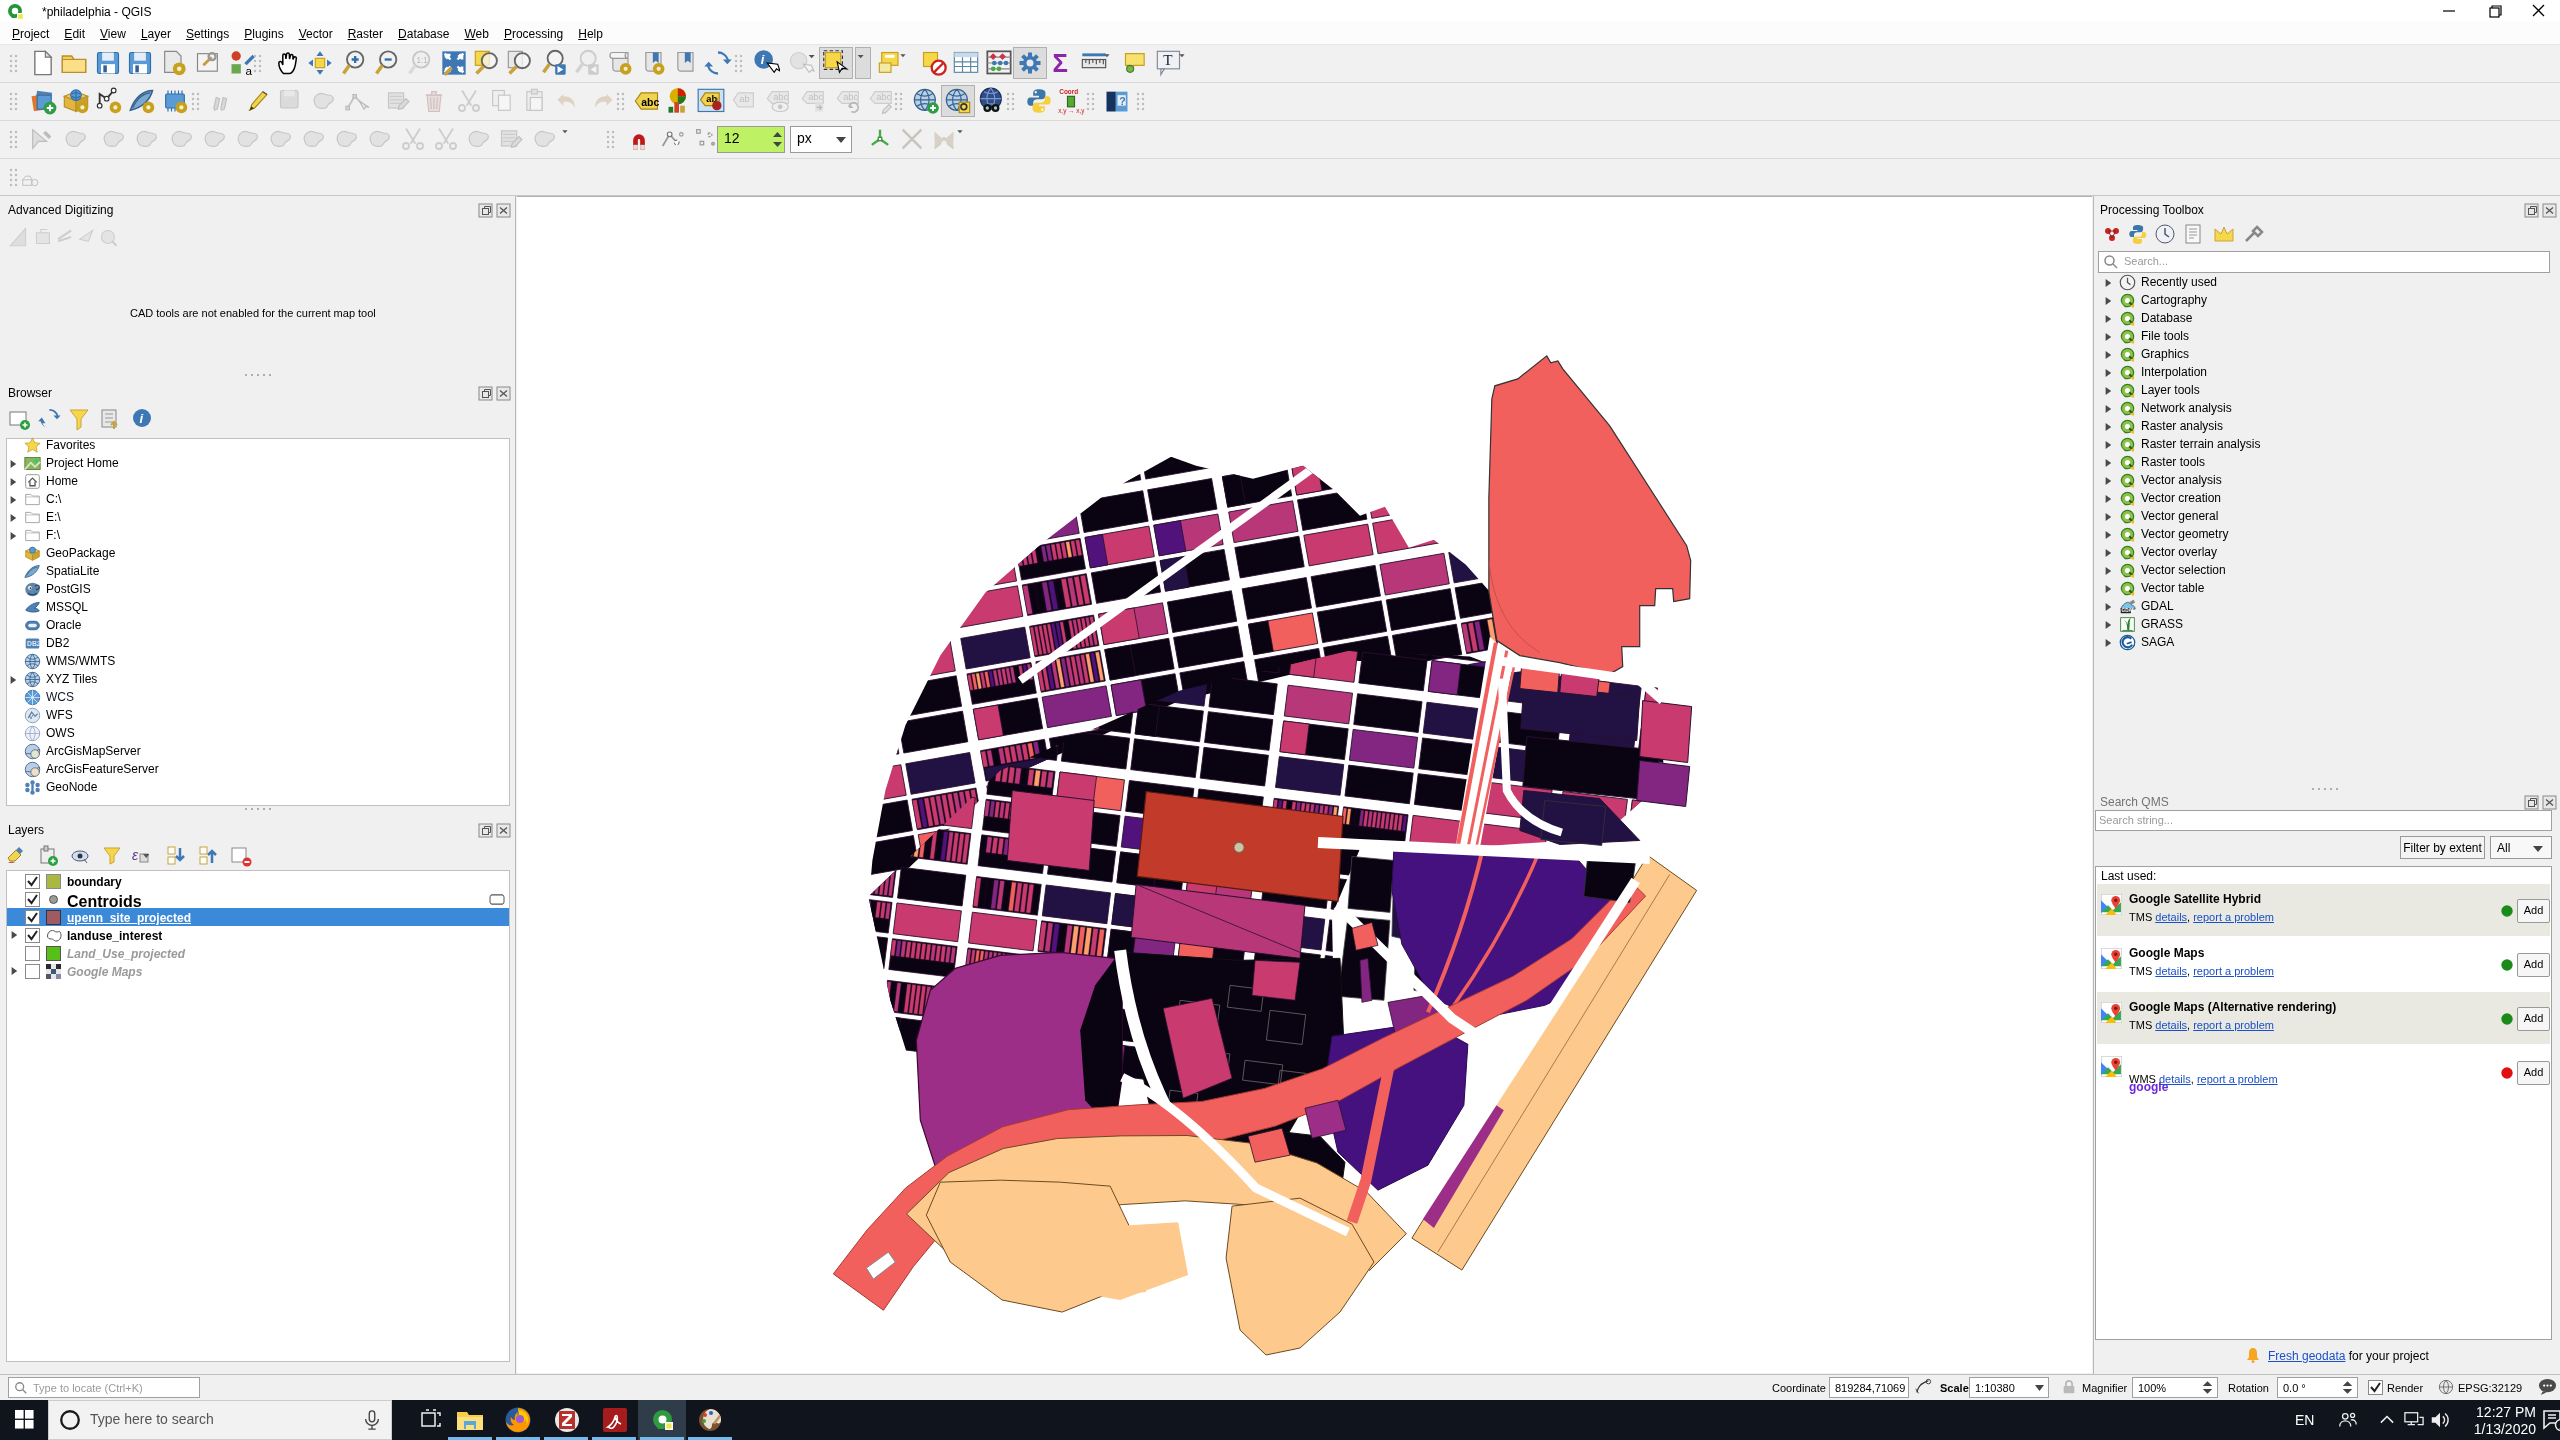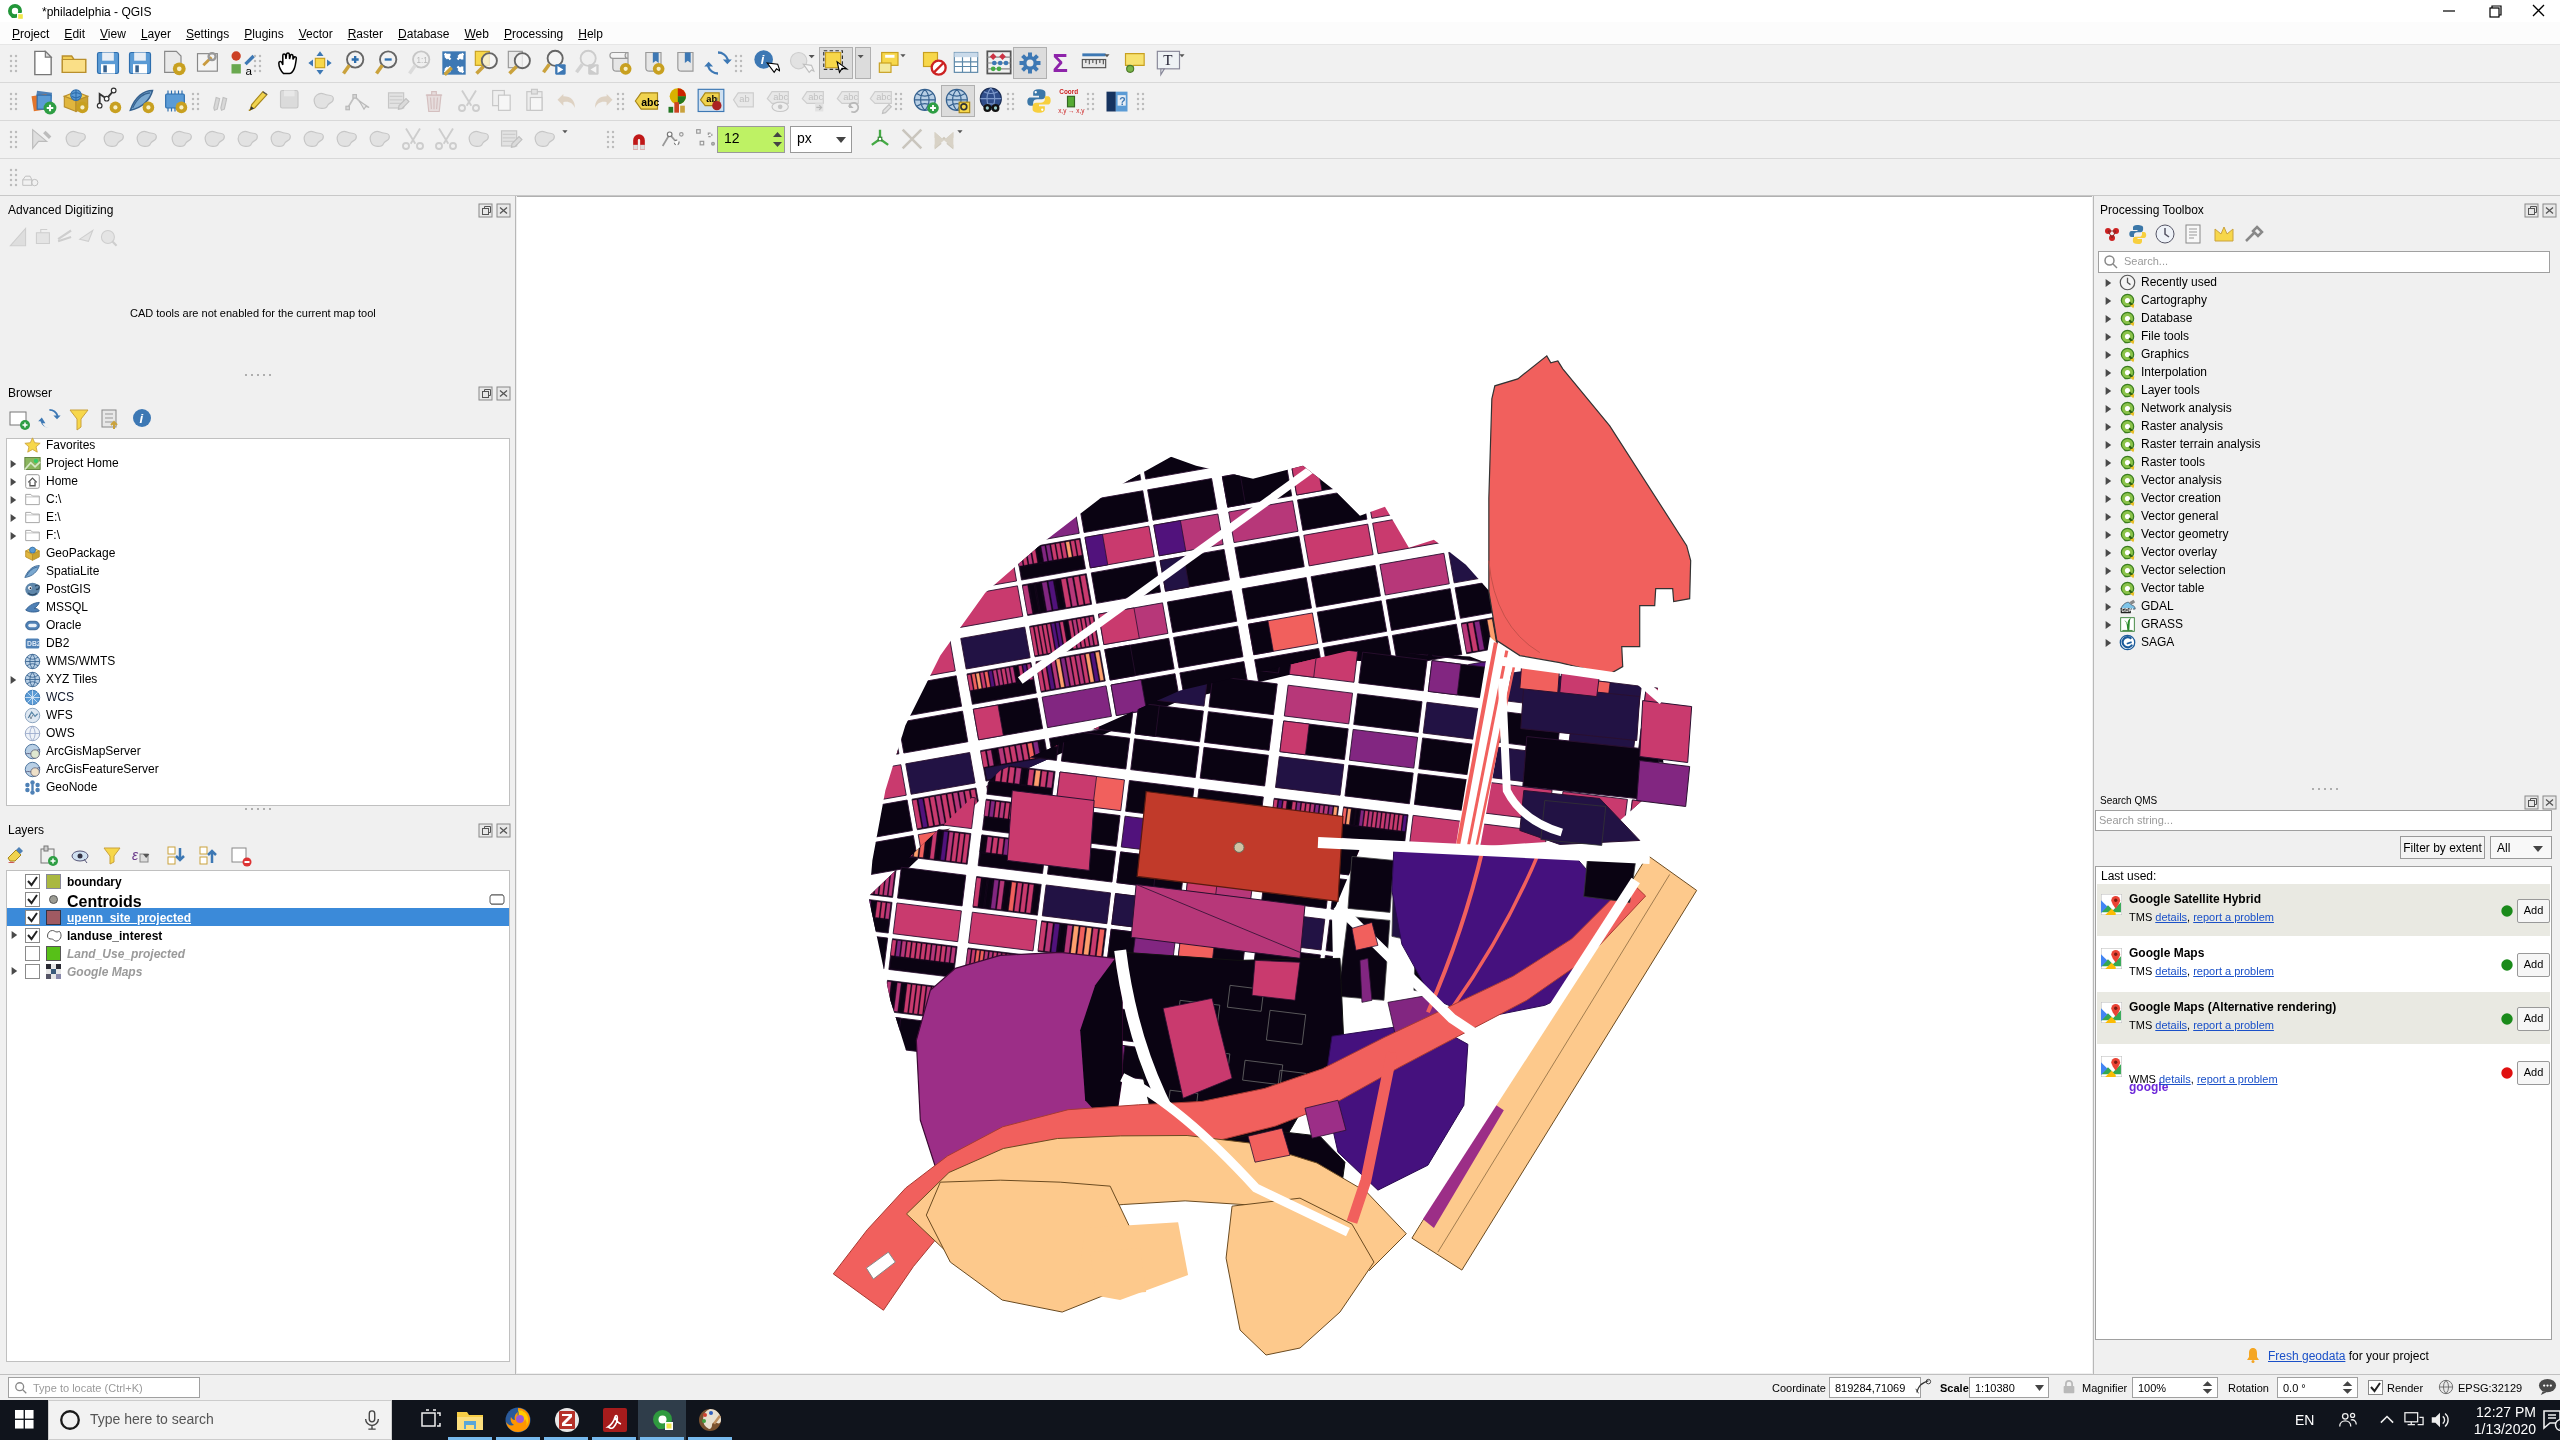--- a/index.html
+++ b/index.html
@@ -2387,7 +2387,7 @@
       <circle cx="27" cy="3" r="1"></circle>
     </g>
   </svg>
-<div class="abs" style="left:2100px;top:795px;font-size:10px;color:#000000;font-weight:normal;white-space:nowrap;">Search QMS</div>
+<div class="abs" style="left:2100px;top:795px;font-size:12px;color:#737373;font-weight:normal;white-space:nowrap;">Search QMS</div>
 <svg class="abs" style="left:2524px;top:795px" width="34" height="15" viewBox="0 0 34 15">
     <rect x="1" y="1" width="13" height="13" fill="#e8e8e8" stroke="#888"></rect>
     <rect x="4.5" y="5.5" width="6" height="6" fill="none" stroke="#555"></rect>

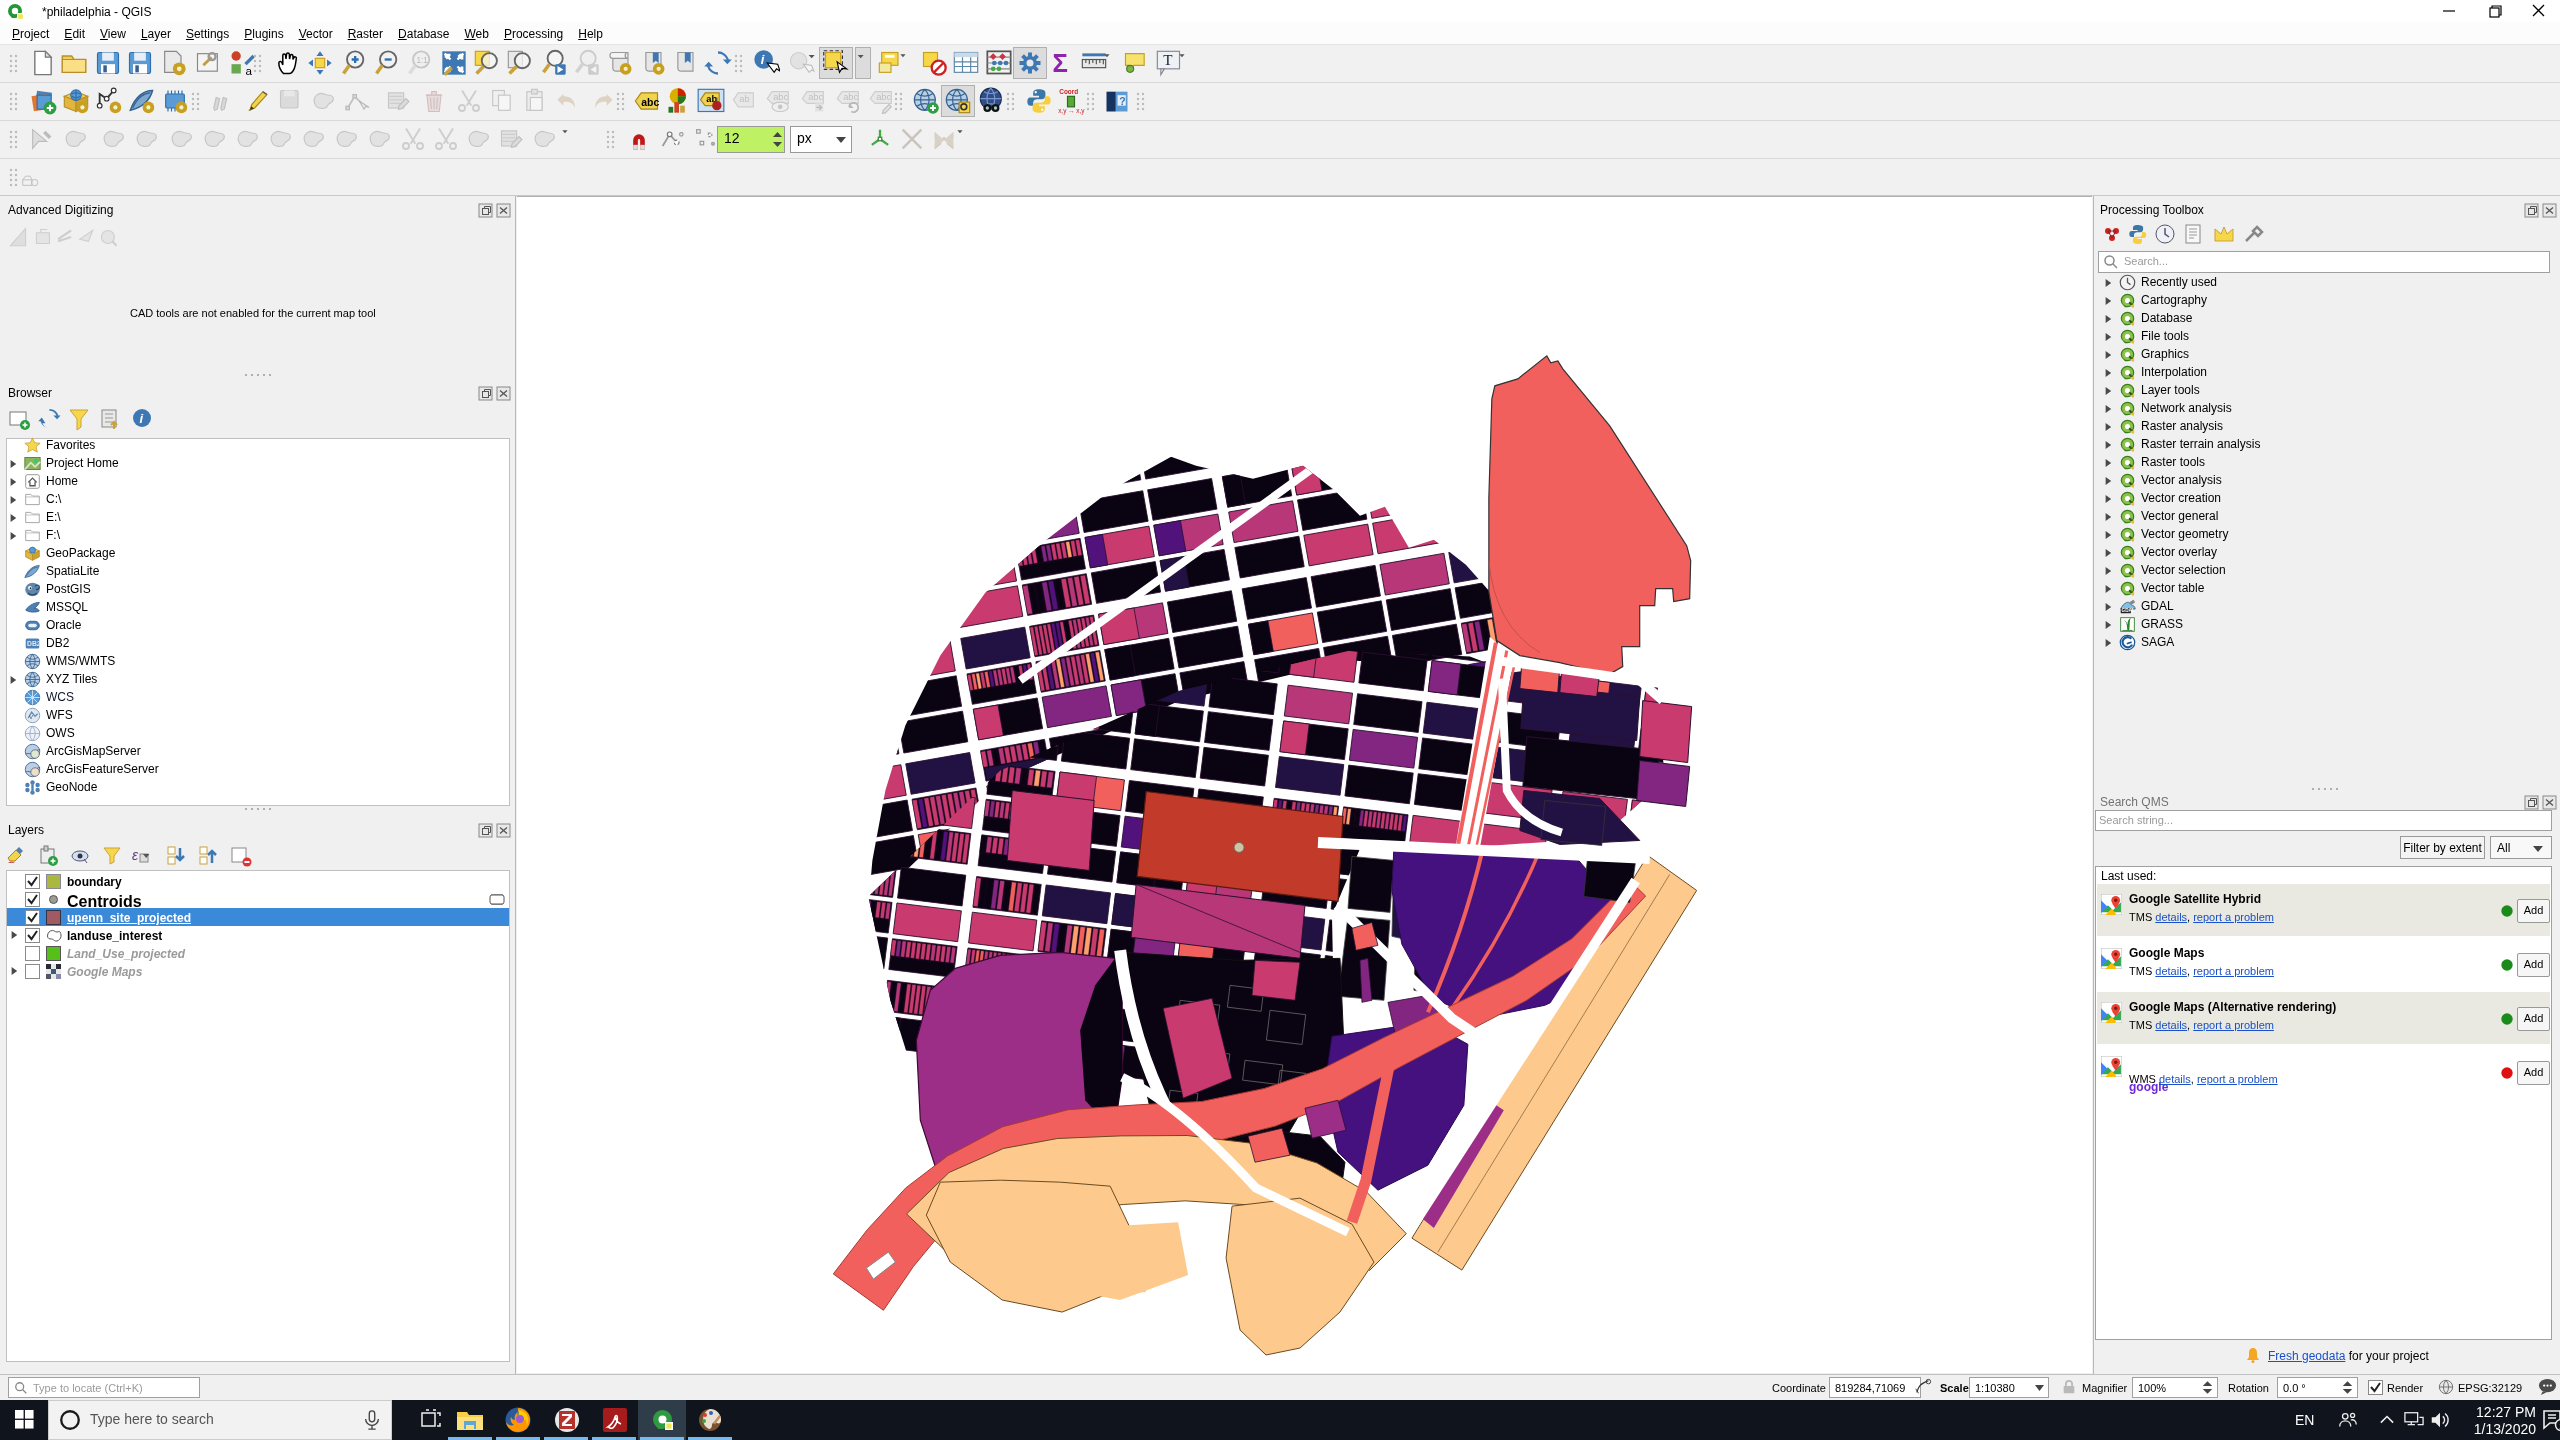--- a/index.html
+++ b/index.html
@@ -2484,7 +2484,7 @@
 <div class="abs" style="left:33px;top:1382px;font-size:11px;color:#9a9a9a;font-weight:normal;white-space:nowrap;">Type to locate (Ctrl+K)</div>
 <div class="abs" style="left:211px;top:1382px;font-size:11px;color:#000;font-weight:normal;white-space:nowrap;margin-top:48px;">1 legend entries removed.</div>
 <div class="abs" style="left:1772px;top:1382px;font-size:11px;color:#000;font-weight:normal;white-space:nowrap;">Coordinate</div>
-<div class="abs" style="left:1829px;top:1377px;width:92px;height:21px;background:#fff;border:1px solid #a0a0a0;font-size:11px;padding:4px 0 0 5px;">819284,71069</div>
+<div class="abs" style="left:1829px;top:1377px;width:80px;height:21px;background:#fff;border:1px solid #a0a0a0;font-size:11px;padding:4px 0 0 5px;">819284,71069</div>
 <svg class="abs" style="left:1914px;top:1378px" width="18" height="18" viewBox="0 0 20 20">
     <path d="M3 16C6 7 9 5 16 3M3 16c2-7 5-10 13-13" stroke="#333" fill="none" stroke-width="1.2"></path>
     <circle cx="16" cy="4" r="2.5" fill="none" stroke="#333"></circle>

